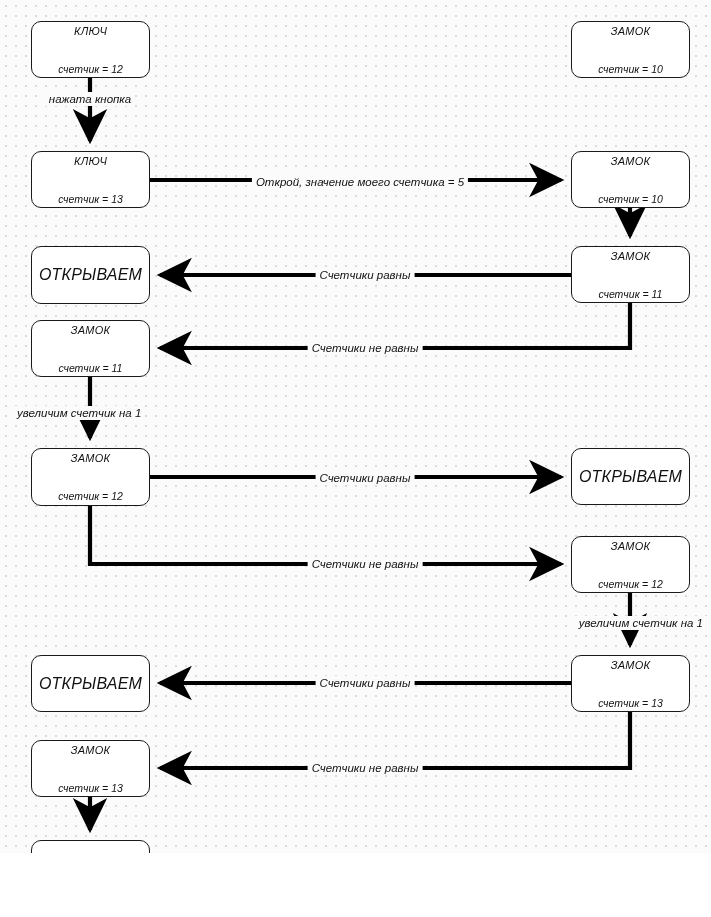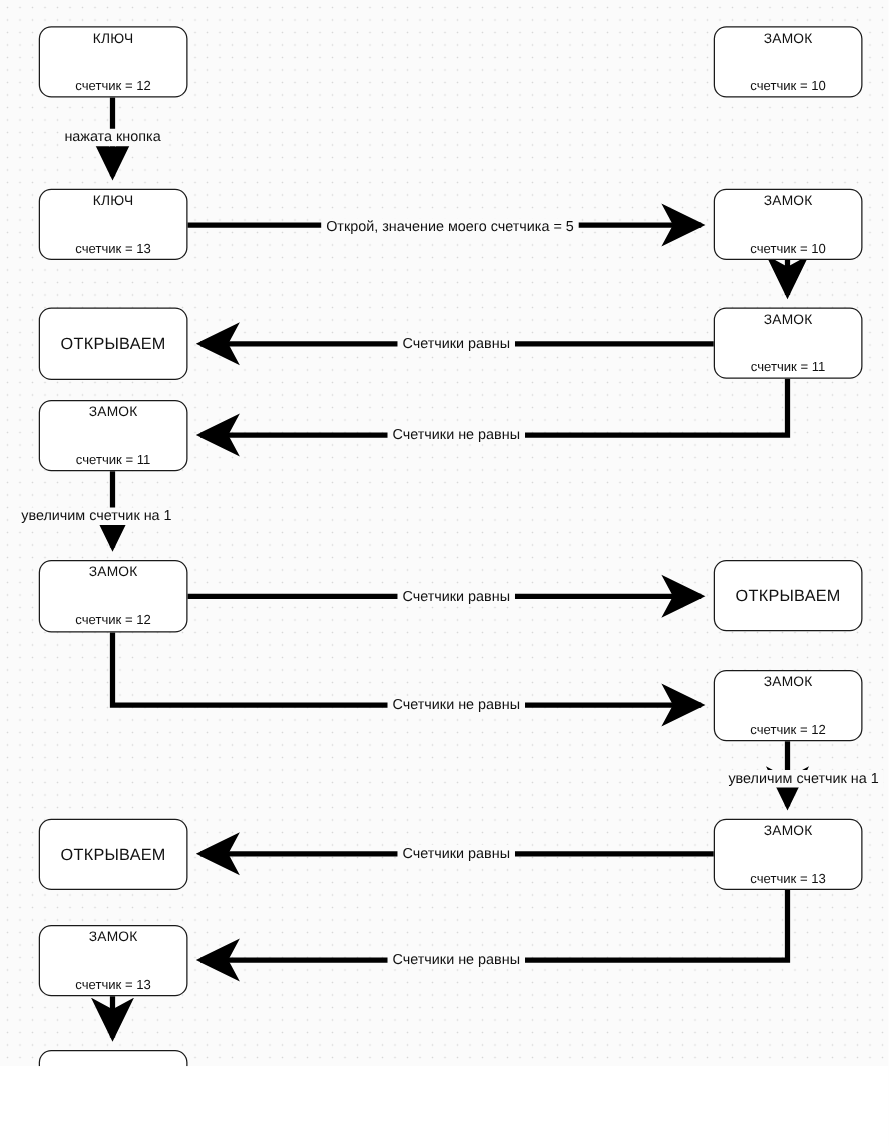--- a/index.html
+++ b/index.html
@@ -18,6 +18,7 @@
     background-position: 1px 1px;
     overflow: hidden;
     font-family: "Liberation Sans", sans-serif;
+    font-style: italic;
   }
   svg.wires {
     position: absolute;

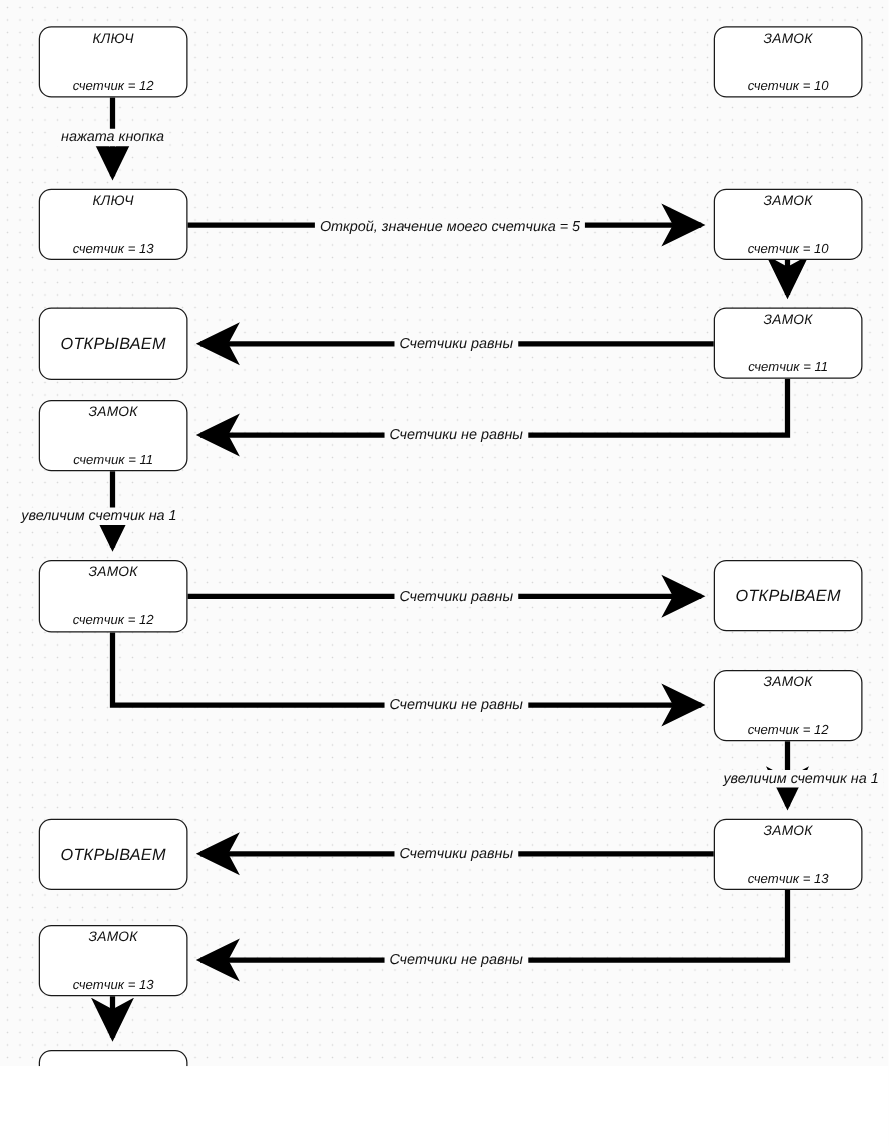--- a/index.html
+++ b/index.html
@@ -168,7 +168,7 @@
       </div>
     </div>
   <div id="labels-layer">
-      <div class="edge-label" style="left: 90px; top: 110px;">нажата кнопка</div>
+      <div class="edge-label" style="left: 90px; top: 99px;">нажата кнопка</div>
       <div class="edge-label" style="left: 360px; top: 182px;">Открой, значение моего счетчика = 5</div>
       <div class="edge-label" style="left: 365px; top: 275px;">Счетчики равны</div>
       <div class="edge-label" style="left: 365px; top: 348px;">Счетчики не равны</div>

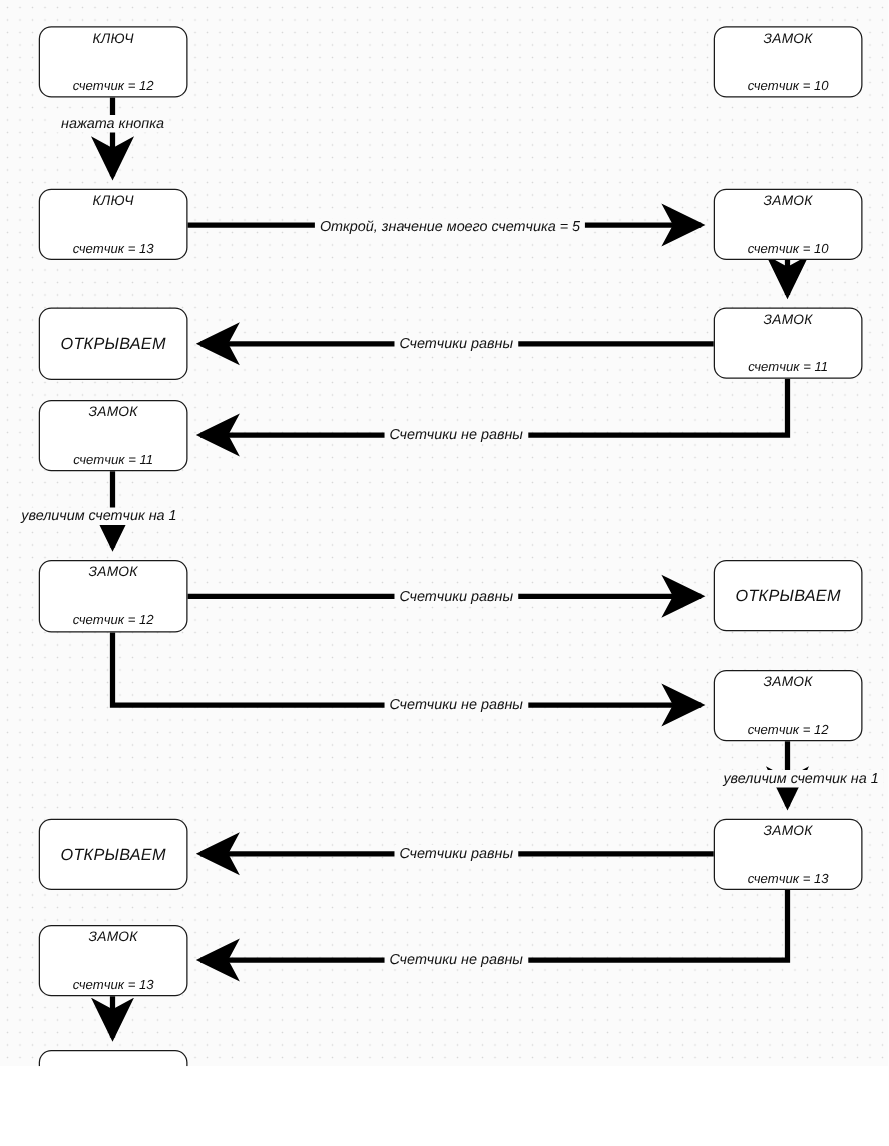--- a/index.html
+++ b/index.html
@@ -54,7 +54,7 @@
     margin-top: 24px;
   }
   .node.single .n-title {
-    font-size: 13px;
+    font-size: 16px;
   }
   .edge-label {
     position: absolute;

